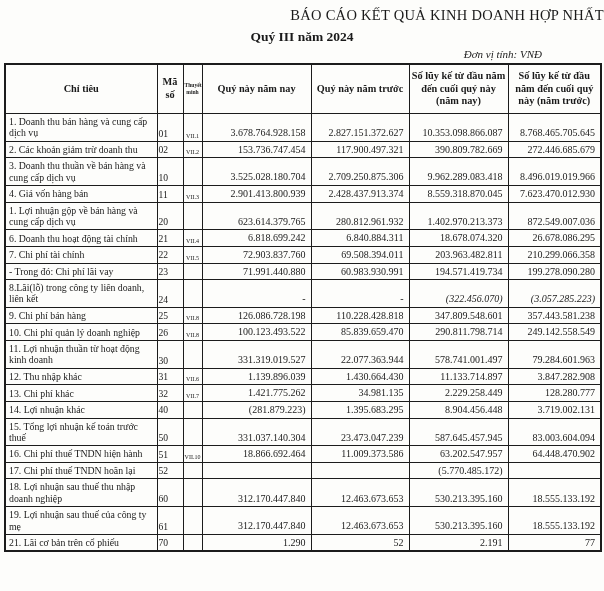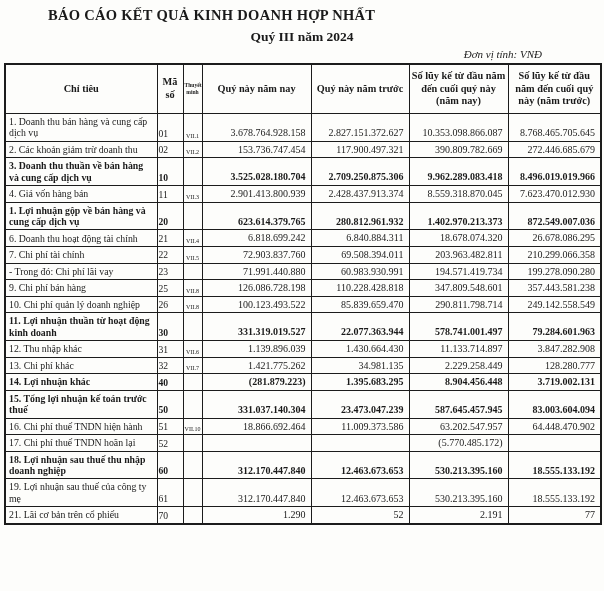--- a/index.html
+++ b/index.html
@@ -15,8 +15,8 @@
     overflow: hidden;
   }
   .page-title {
-    text-align: left;
-    font-weight: bold;
+    text-align: right;
+    font-weight: normal;
     font-size: 14.5px;
     margin: 7px 0 0 0;
     letter-spacing: 0.3px;

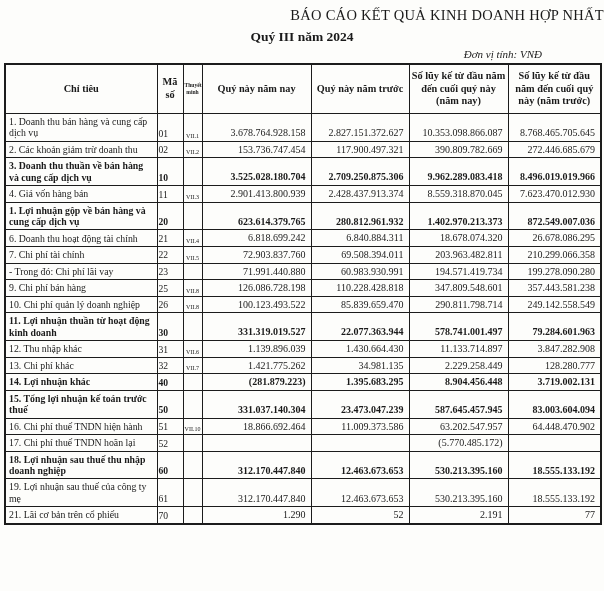--- a/index.html
+++ b/index.html
@@ -83,7 +83,7 @@
     text-align: right;
     padding-right: 5px;
   }
-  tr.bold td { font-weight: bold; }
+  tr.bold td { font-weight: normal; }
   tr.italic td { }
   tr.vi td.c-num { font-style: italic; }
 </style>

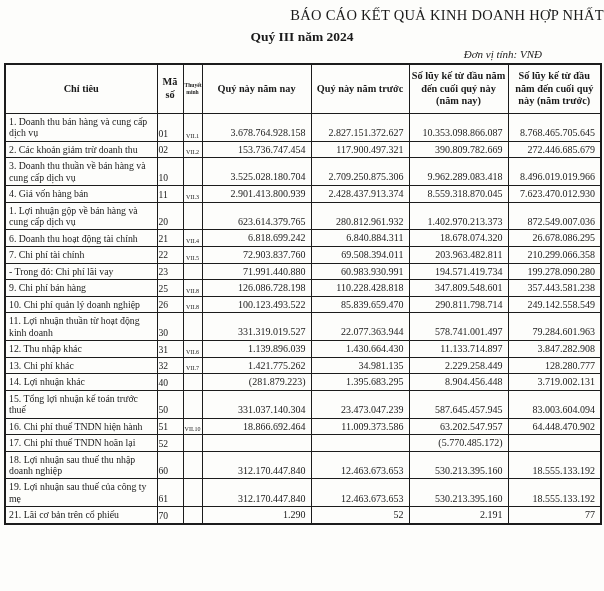--- a/index.html
+++ b/index.html
@@ -189,6 +189,15 @@
           <td class="c-num">194.571.419.734</td>
           <td class="c-num">199.278.090.280</td>
         </tr>
+        <tr class="vi">
+          <td class="c-label">8.Lãi(lỗ) trong công ty liên doanh, liên kết</td>
+          <td class="c-code">24</td>
+          <td class="c-note"></td>
+          <td class="c-num">-</td>
+          <td class="c-num">-</td>
+          <td class="c-num">(322.456.070)</td>
+          <td class="c-num">(3.057.285.223)</td>
+        </tr>
         <tr>
           <td class="c-label">9. Chi phí bán hàng</td>
           <td class="c-code">25</td>

